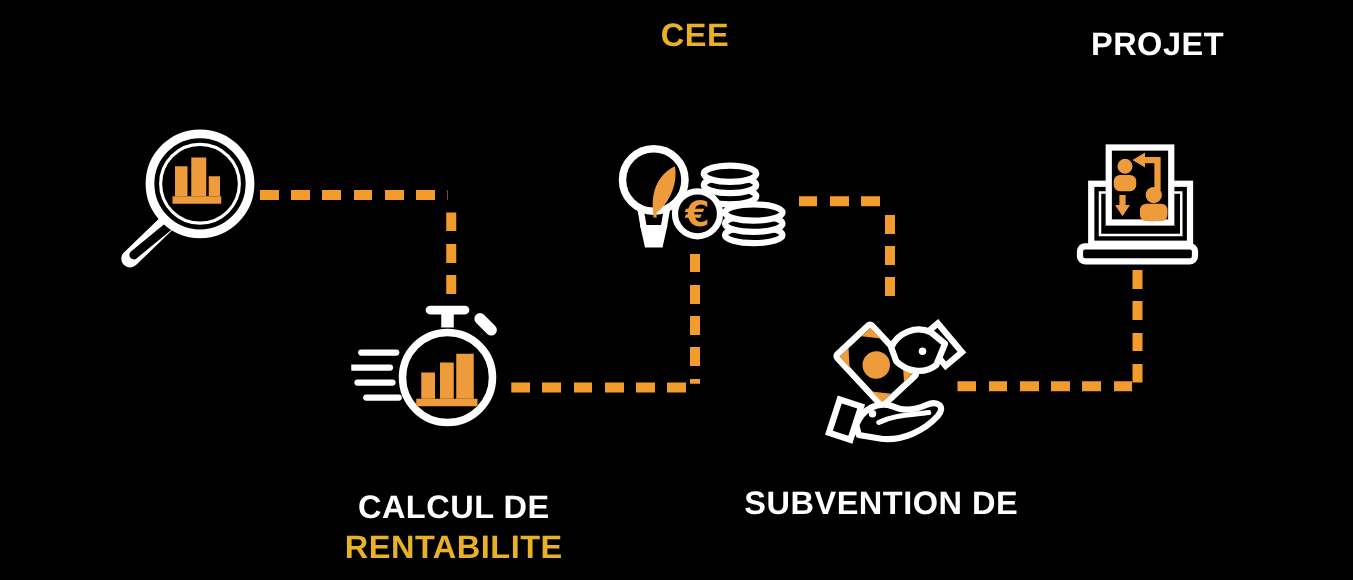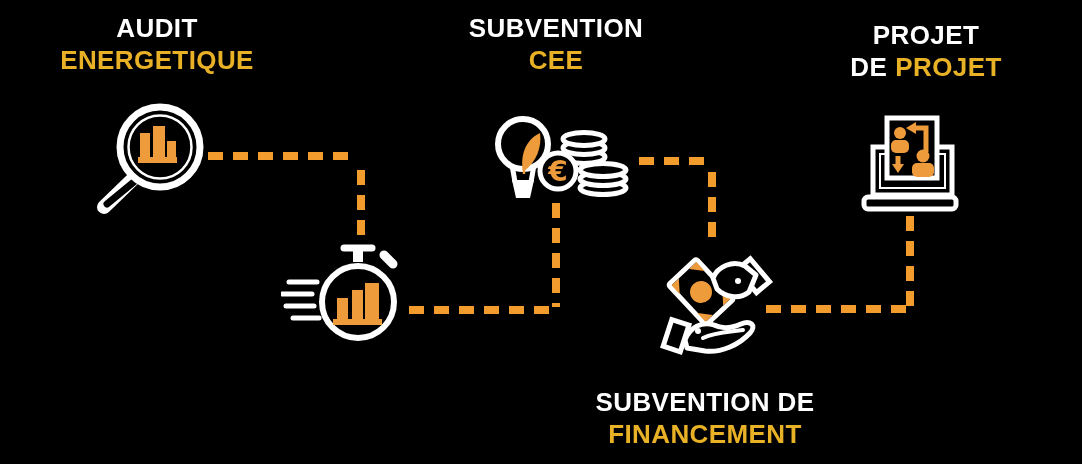--- a/index.html
+++ b/index.html
@@ -45,10 +45,6 @@
 
 <div class="stage">
 
-  <div class="step-label" style="left:17px;top:12px;">
-    <div><span>AUDIT</span></div>
-    <div><span class="line2-white"></span><span class="accent">ENERGETIQUE</span></div>
-  </div>
 
 
   <div class="step-label" style="left:416px;top:12px;">

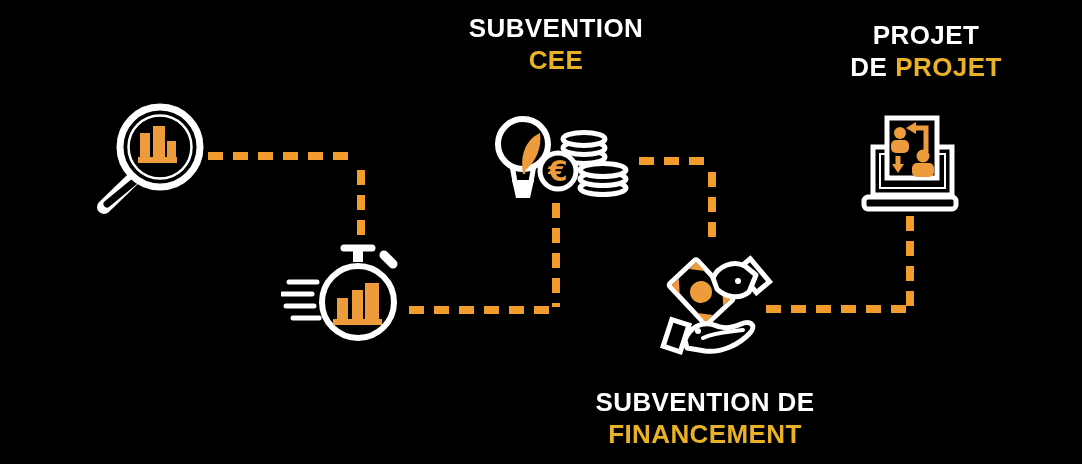--- a/index.html
+++ b/index.html
@@ -48,7 +48,6 @@
 
 
   <div class="step-label" style="left:416px;top:12px;">
-    <div><span>SUBVENTION</span></div>
     <div><span class="line2-white"></span><span class="accent">CEE</span></div>
   </div>
 

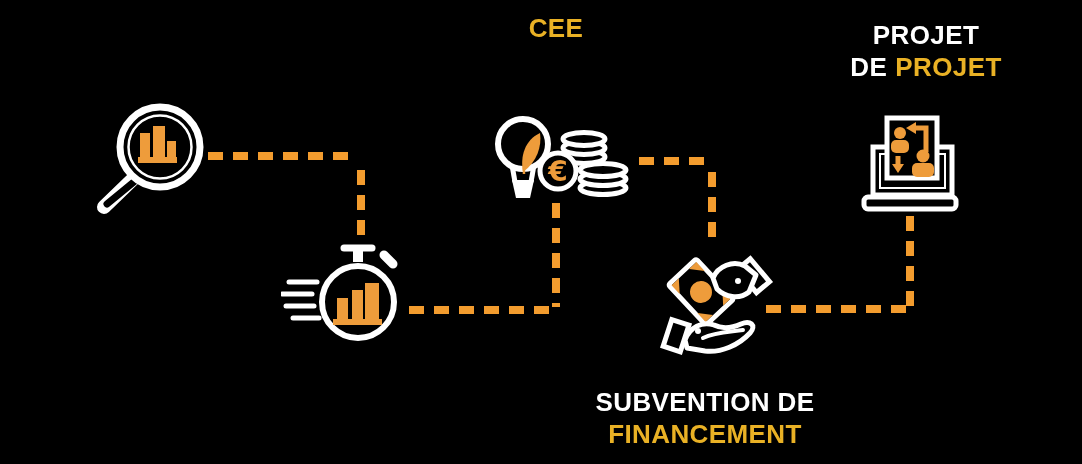--- a/index.html
+++ b/index.html
@@ -58,7 +58,6 @@
 
   <div class="step-label" style="left:786px;top:19px;">
     <div><span>PROJET</span></div>
-    <div><span class="line2-white">DE</span><span class="accent">PROJET</span></div>
   </div>
 
   <div class="conn-h" style="left:208px;top:152px;width:150px;"></div>

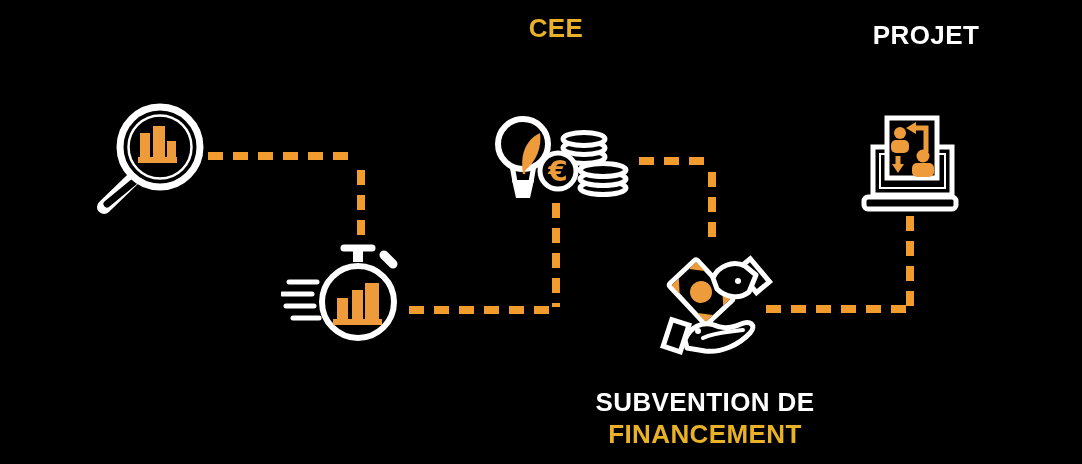--- a/index.html
+++ b/index.html
@@ -46,6 +46,10 @@
 <div class="stage">
 
 
+  <div class="step-label" style="left:223px;top:389px;">
+    <div><span>CALCUL DE</span></div>
+    <div><span class="line2-white"></span><span class="accent">RENTABILITE</span></div>
+  </div>
 
   <div class="step-label" style="left:416px;top:12px;">
     <div><span class="line2-white"></span><span class="accent">CEE</span></div>

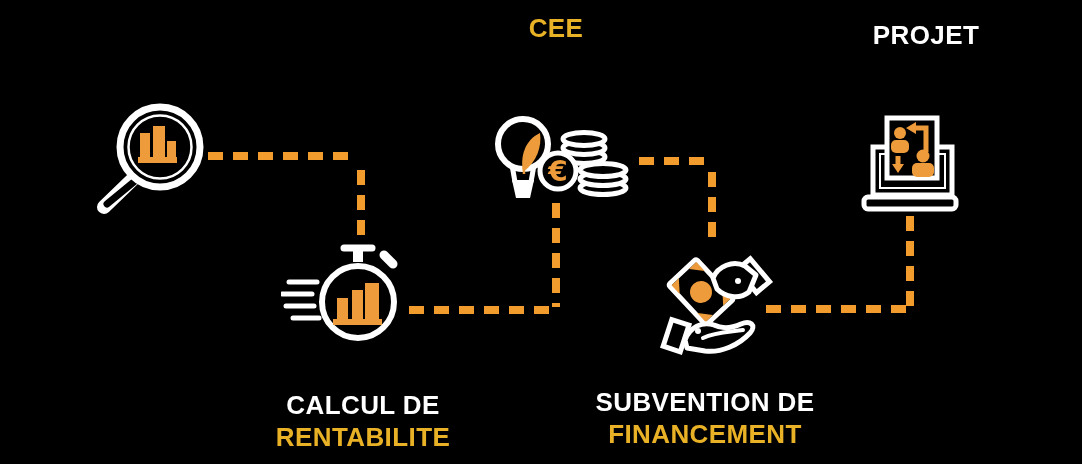--- a/index.html
+++ b/index.html
@@ -57,7 +57,6 @@
 
   <div class="step-label" style="left:565px;top:386px;">
     <div><span>SUBVENTION DE</span></div>
-    <div><span class="line2-white"></span><span class="accent">FINANCEMENT</span></div>
   </div>
 
   <div class="step-label" style="left:786px;top:19px;">

